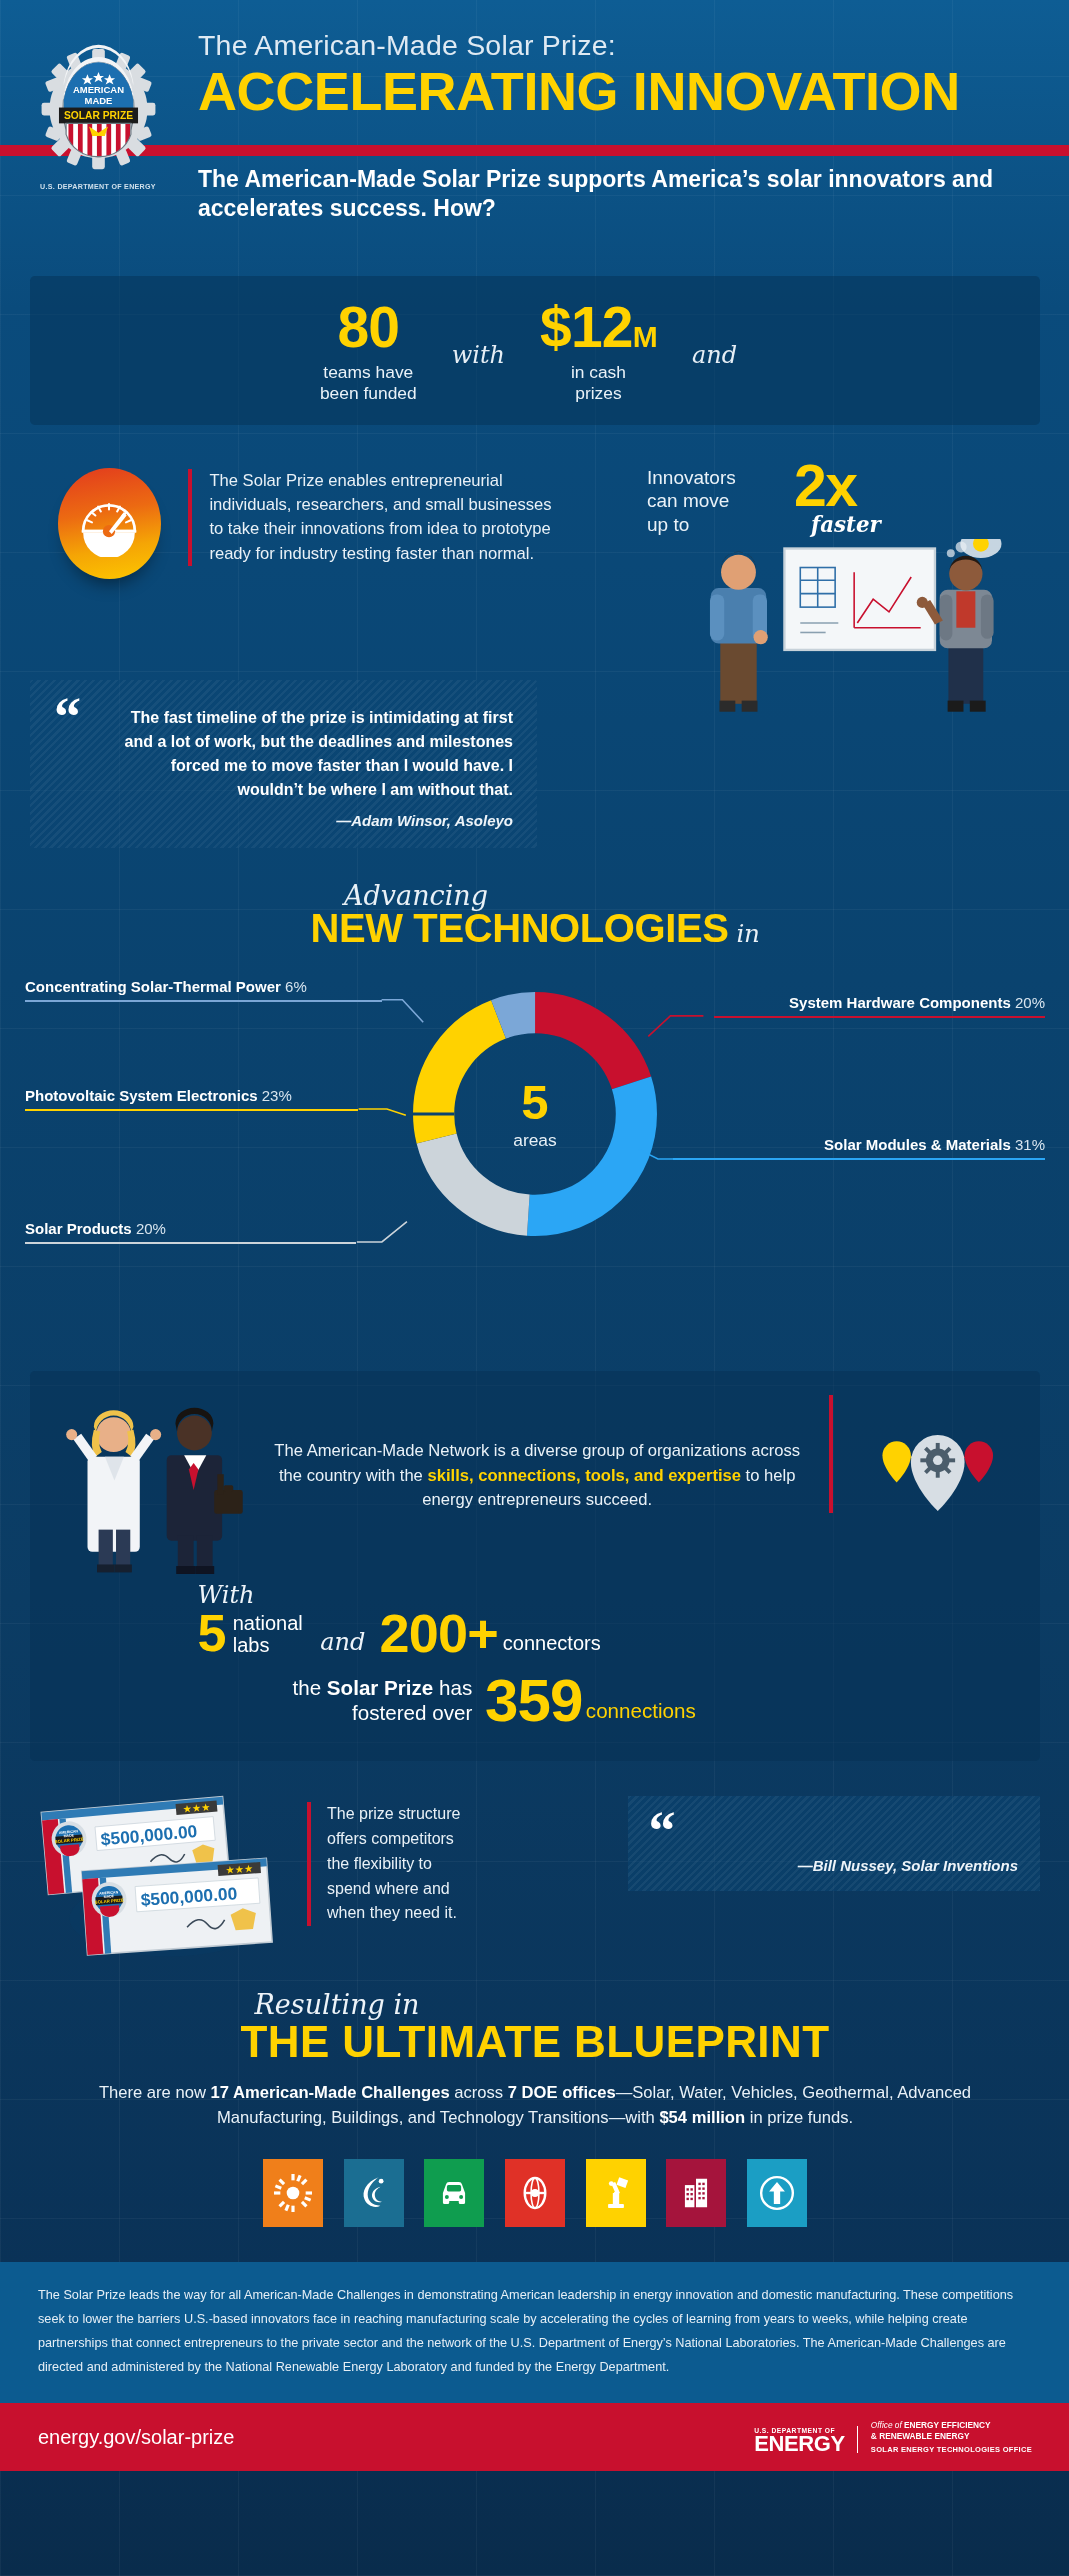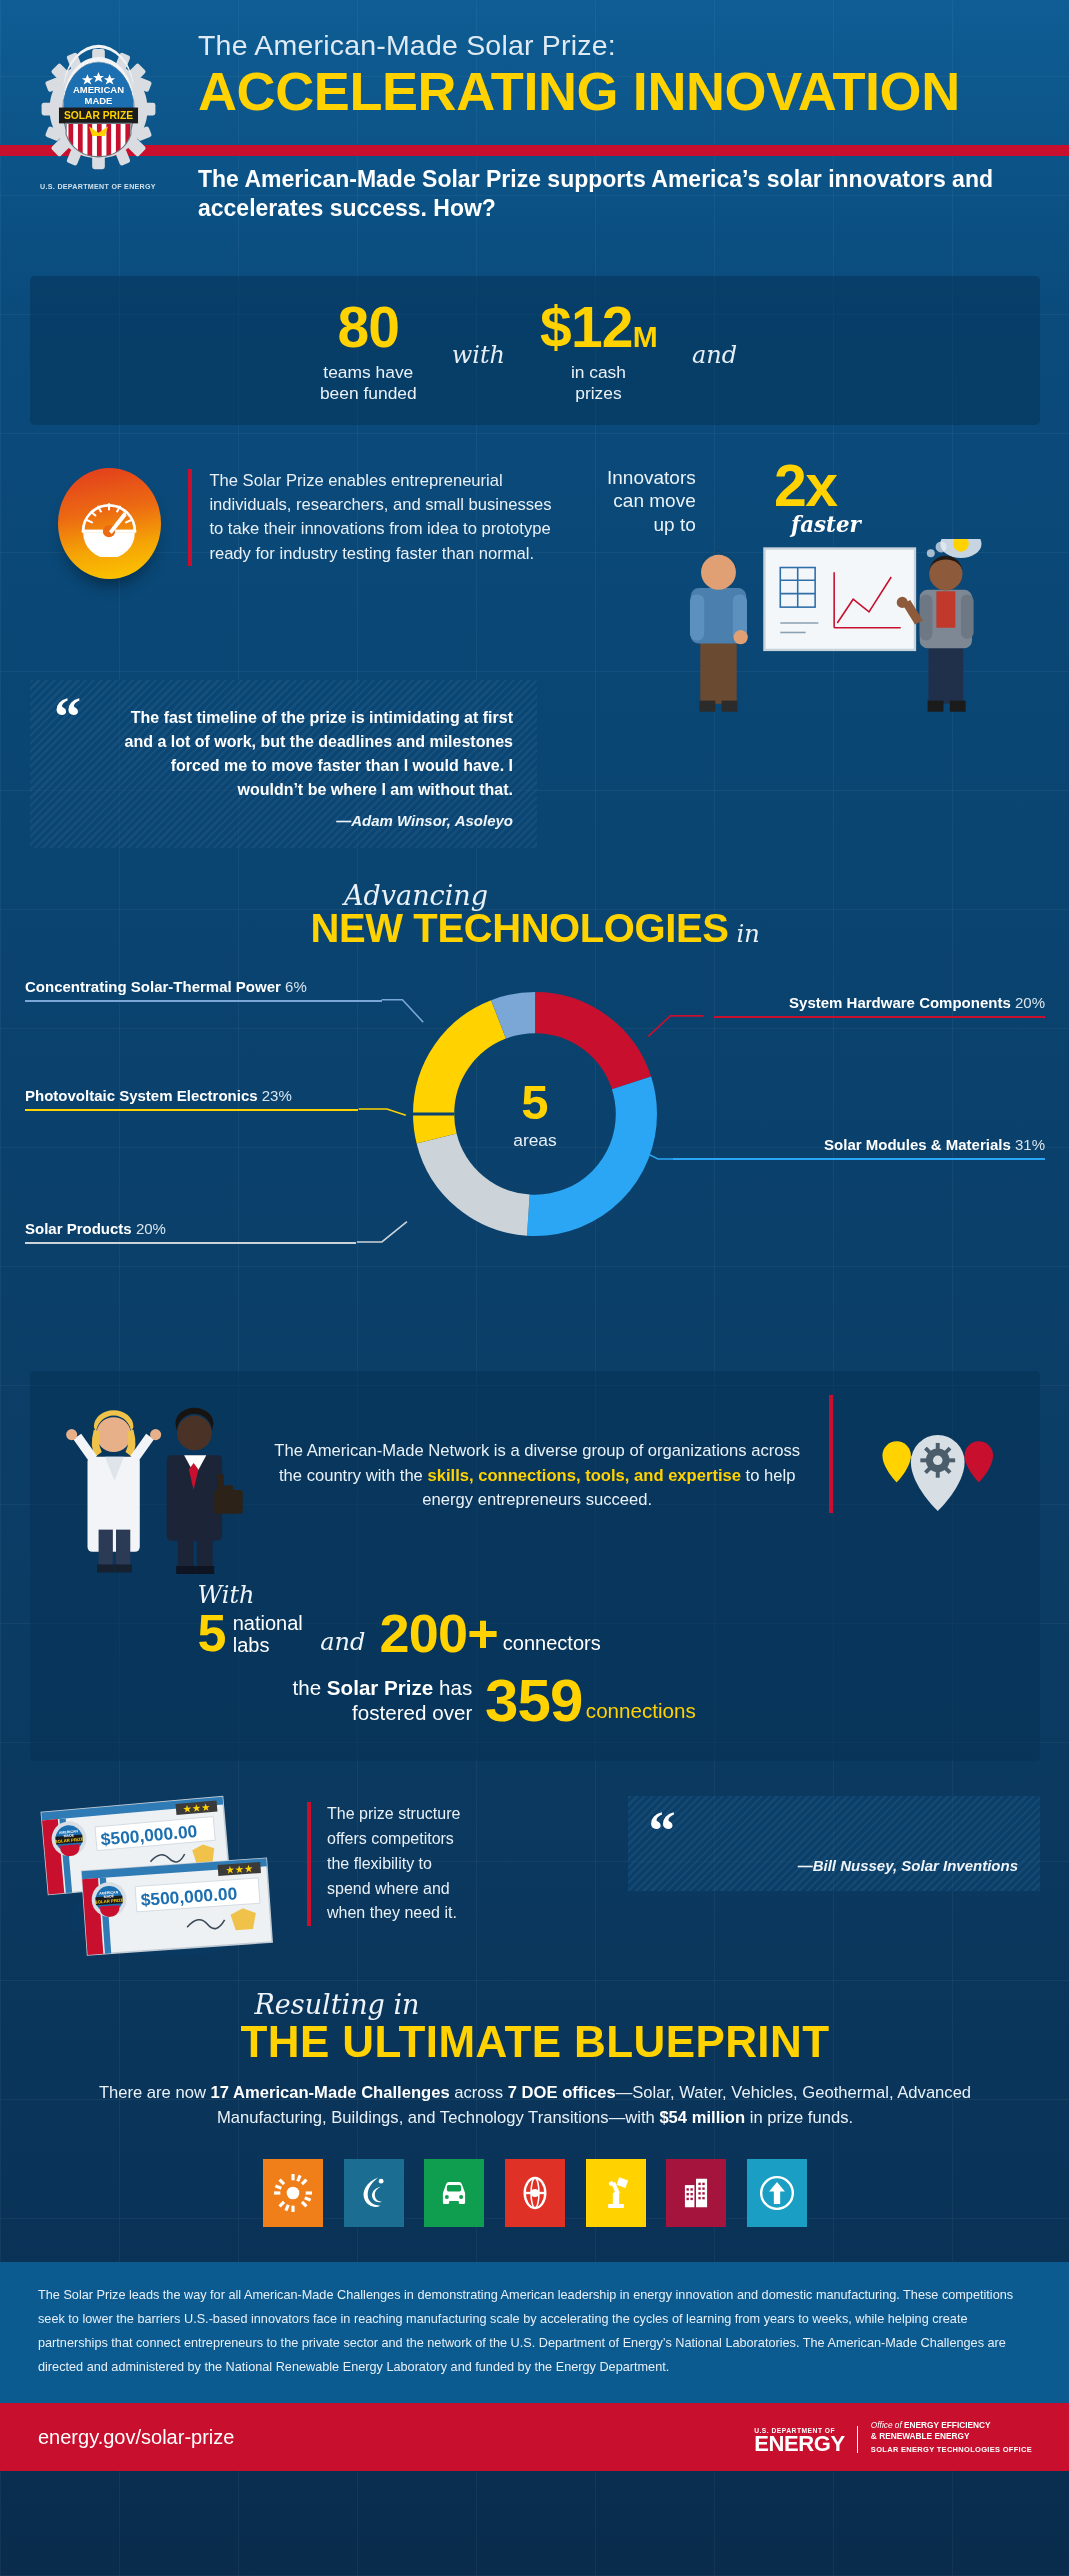--- a/index.html
+++ b/index.html
@@ -68,7 +68,7 @@
     color: #e6eef5; padding: 0 24px; transform: translateY(3.2px);
   }
   
-  .speed-row { position: relative; margin: 35px 30px 0 30px; display: flex; }
+  .speed-row { position: relative; margin: 35px 30px 0 30px; display: flex; gap: 20px; }
   .speed-left { width: 571px; display: flex; align-items: flex-start; gap: 0; }
   .gauge-wrap { width: 158px; display: flex; justify-content: center; padding-top: 8px; }
   .gauge {

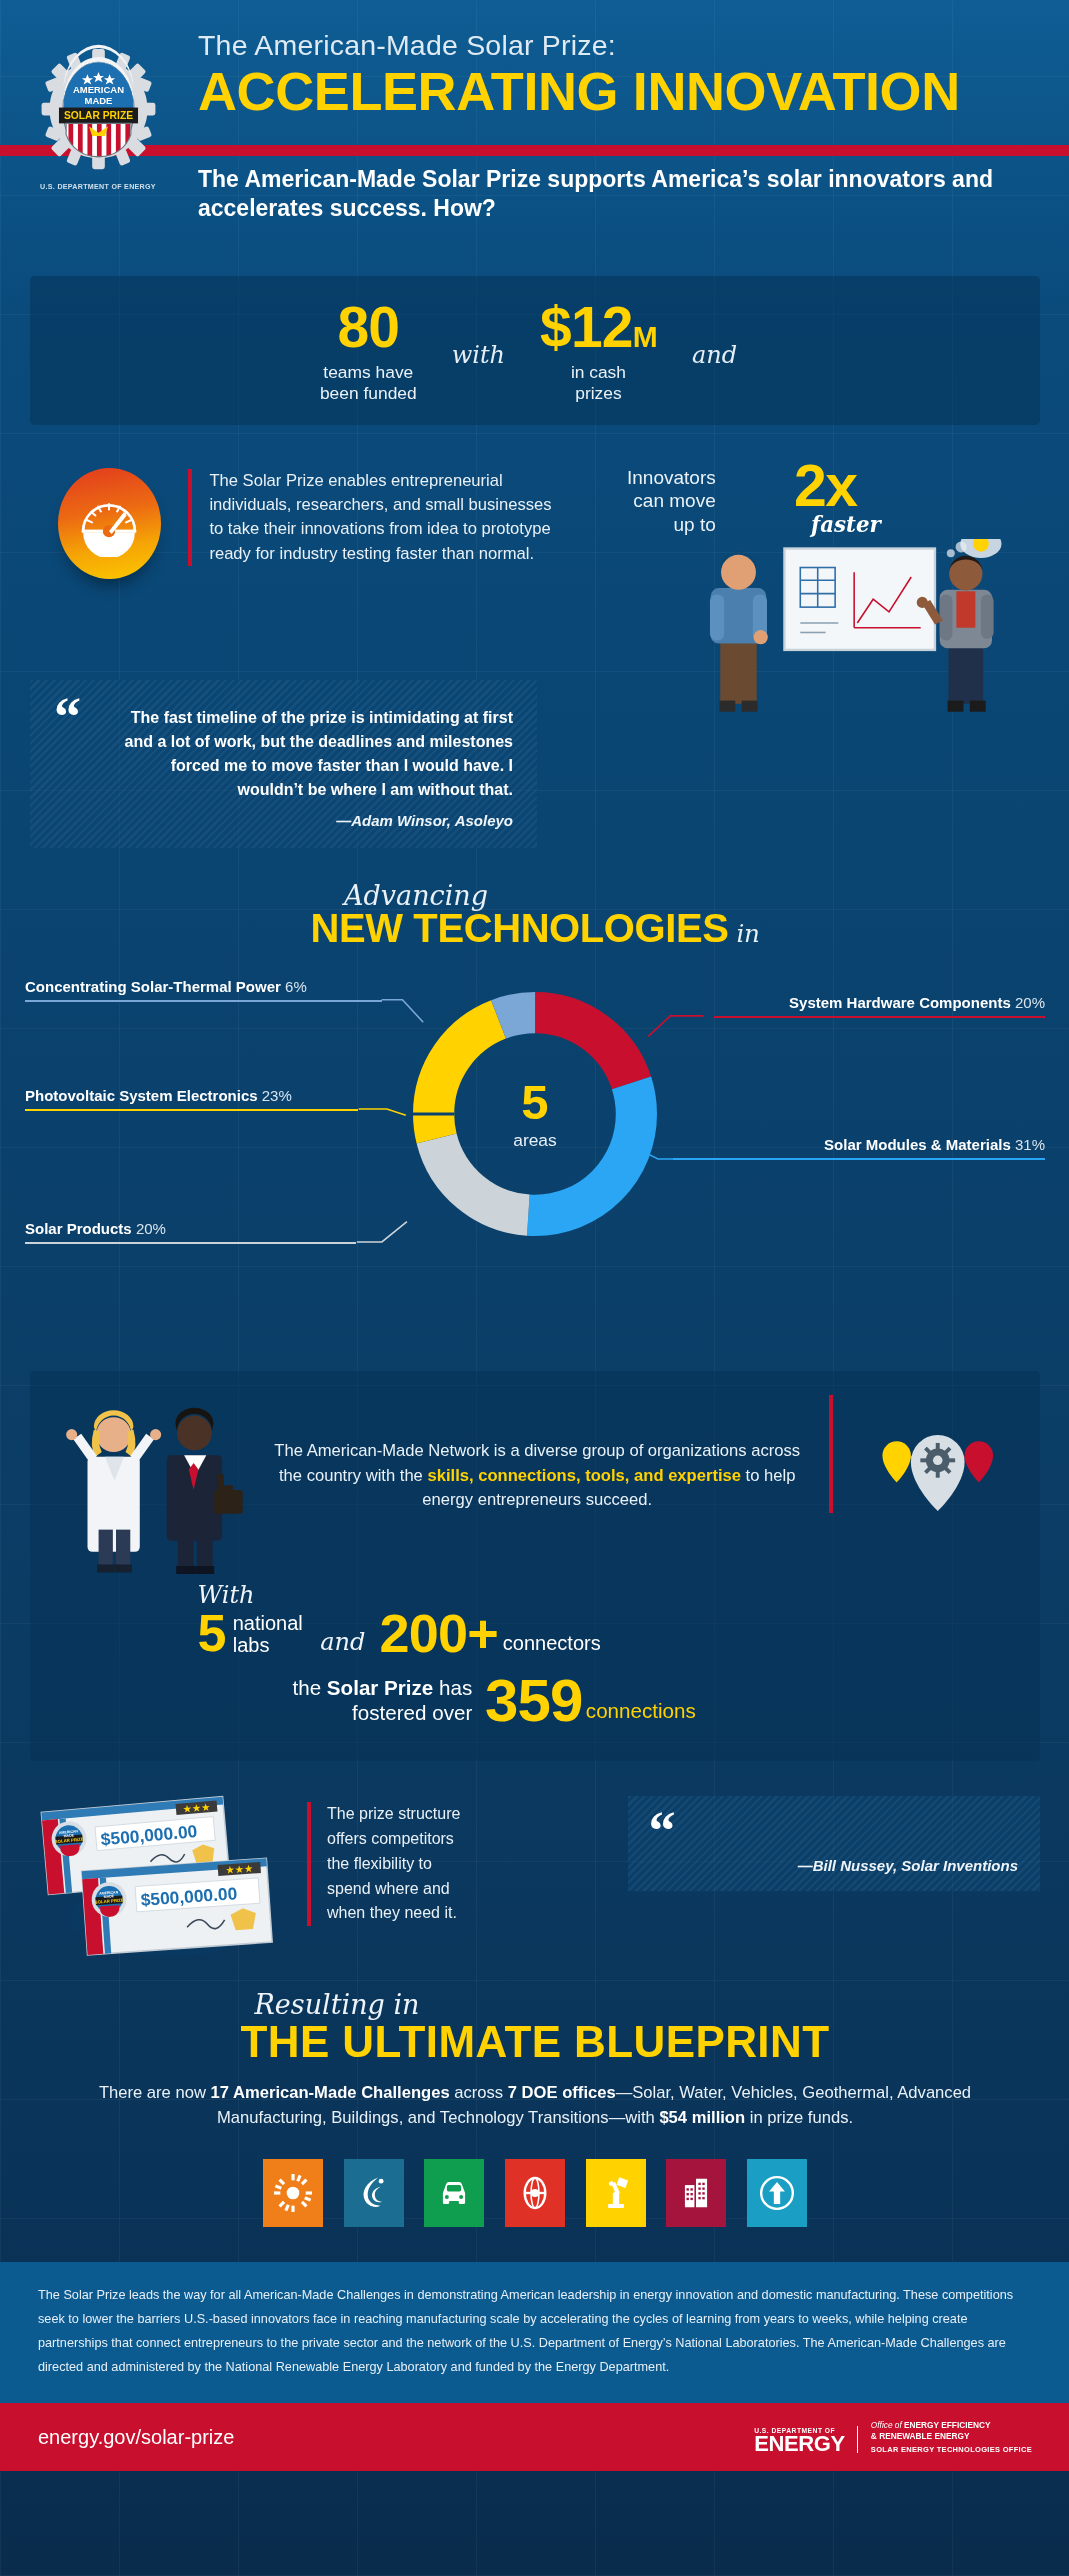--- a/index.html
+++ b/index.html
@@ -84,8 +84,8 @@
   }
   .speed-right { position: relative; flex: 1; min-height: 206px; }
   .innov-label {
-    position: absolute; left: 6px; top: 6.3px; font-size: 19px; line-height: 1.22;
-    color: #eaf2f8; font-weight: 400; text-align: right;
+    position: absolute; left: 26px; top: 6.3px; font-size: 19px; line-height: 1.22;
+    color: #eaf2f8; font-weight: 400;
   }
   .twox {
     position: absolute; left: 173px; top: -3.2px; font-size: 59px; font-weight: 800;

